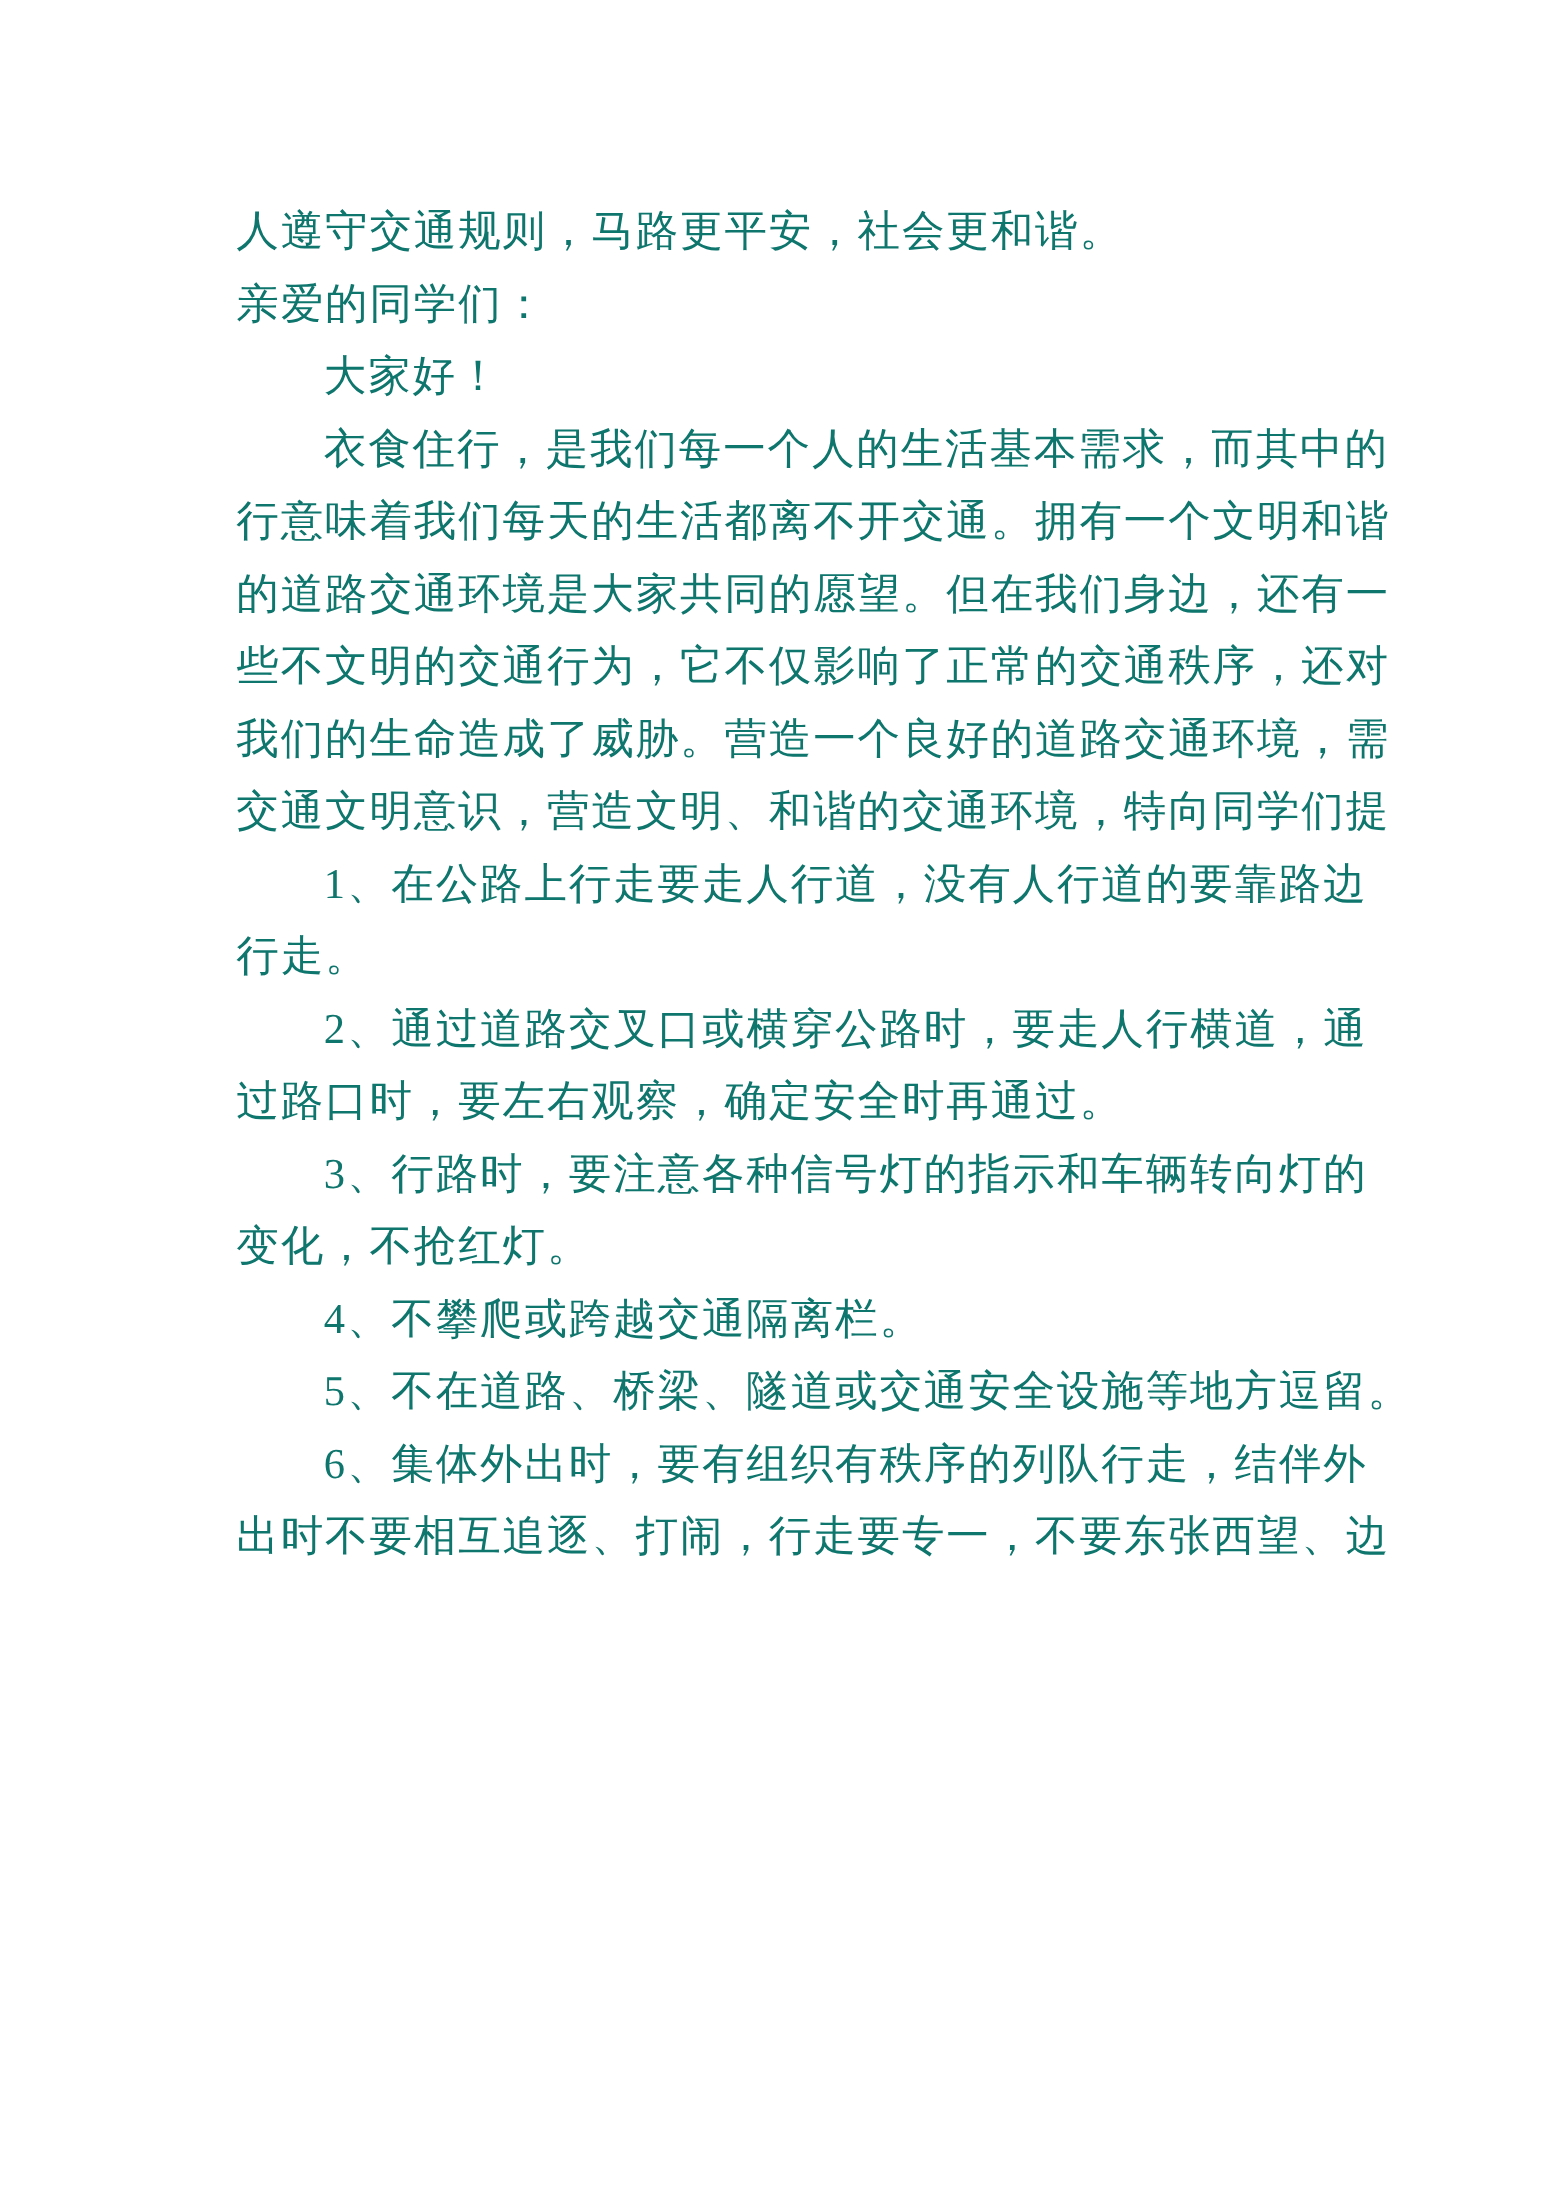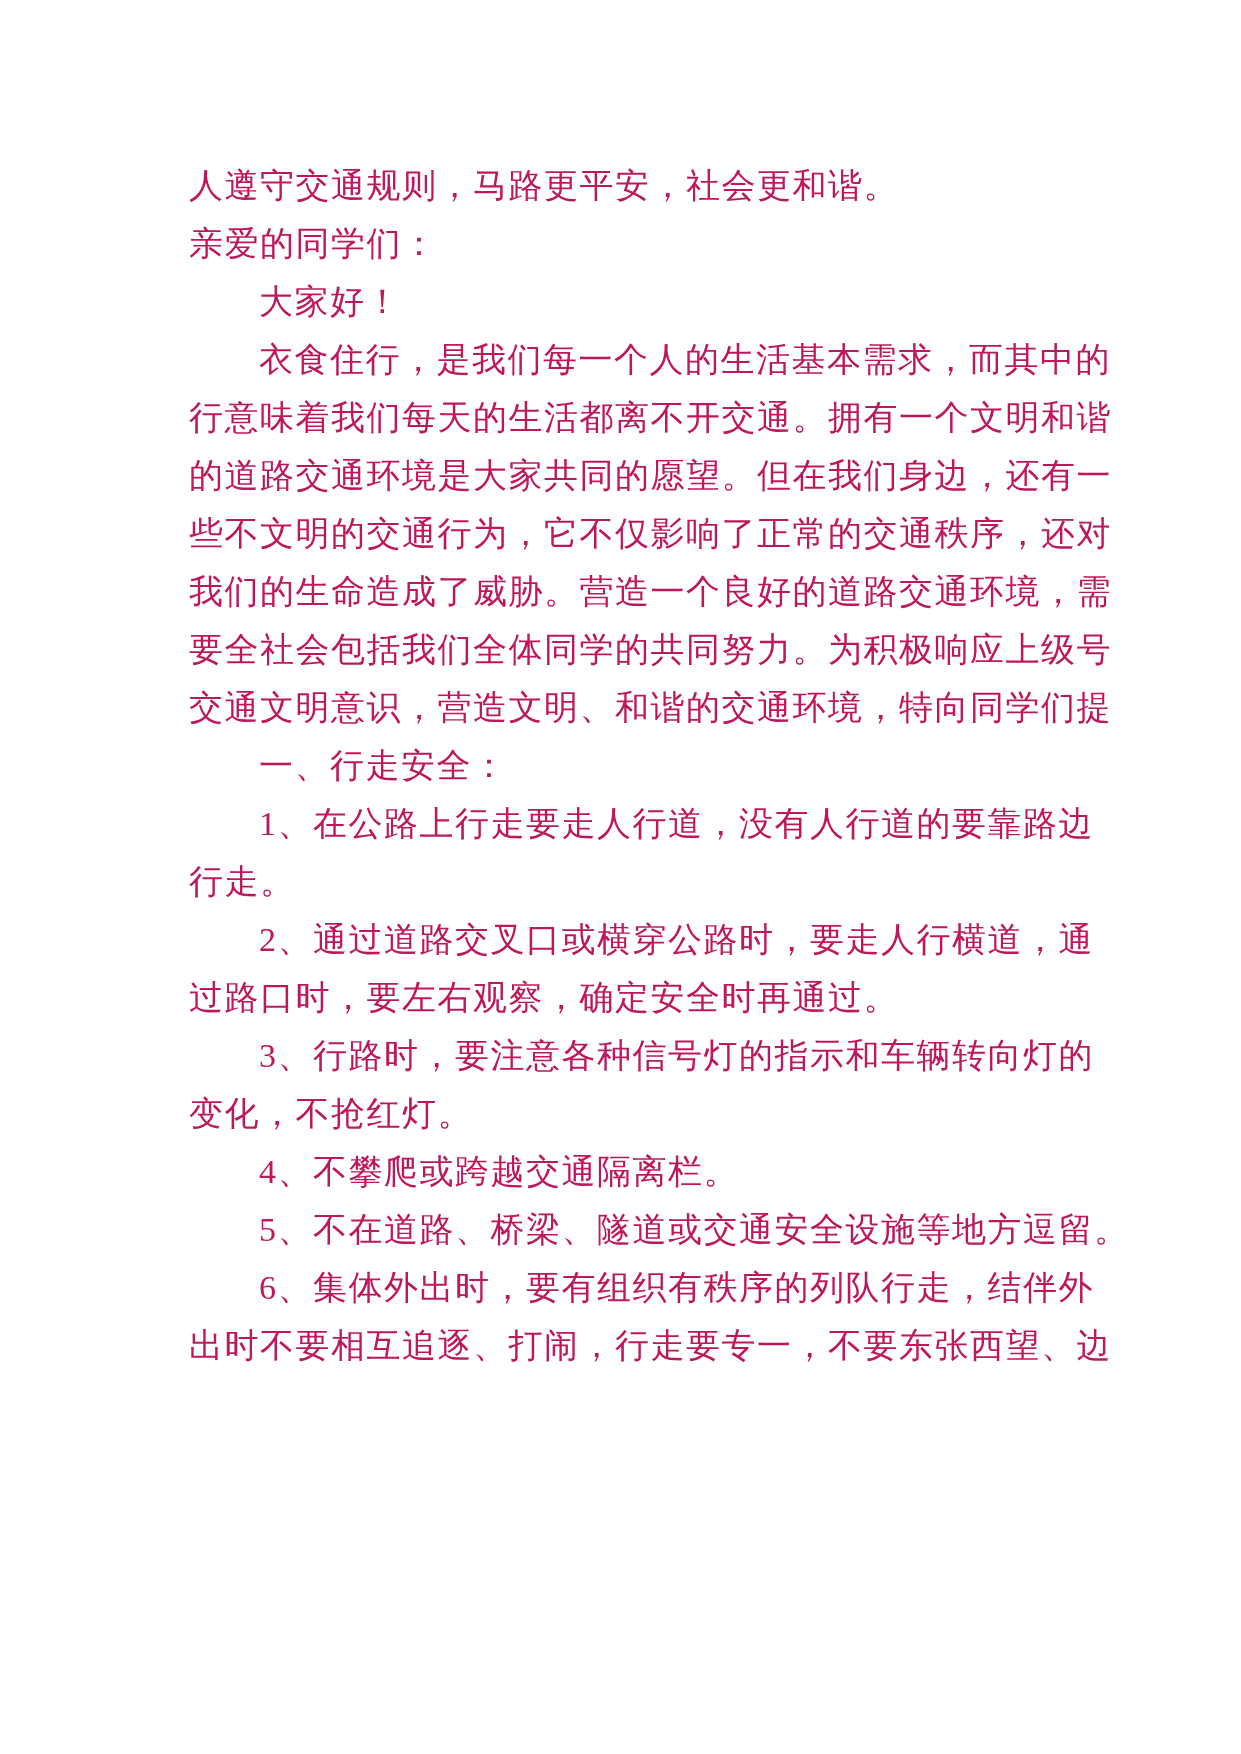--- a/index.html
+++ b/index.html
@@ -32,7 +32,7 @@
     height: 58px;
     letter-spacing: 1.5px;
     white-space: pre;
-    color: #be185d;
+    color: #0f766e;
   }
   .line.indent {
     padding-left: 70px;

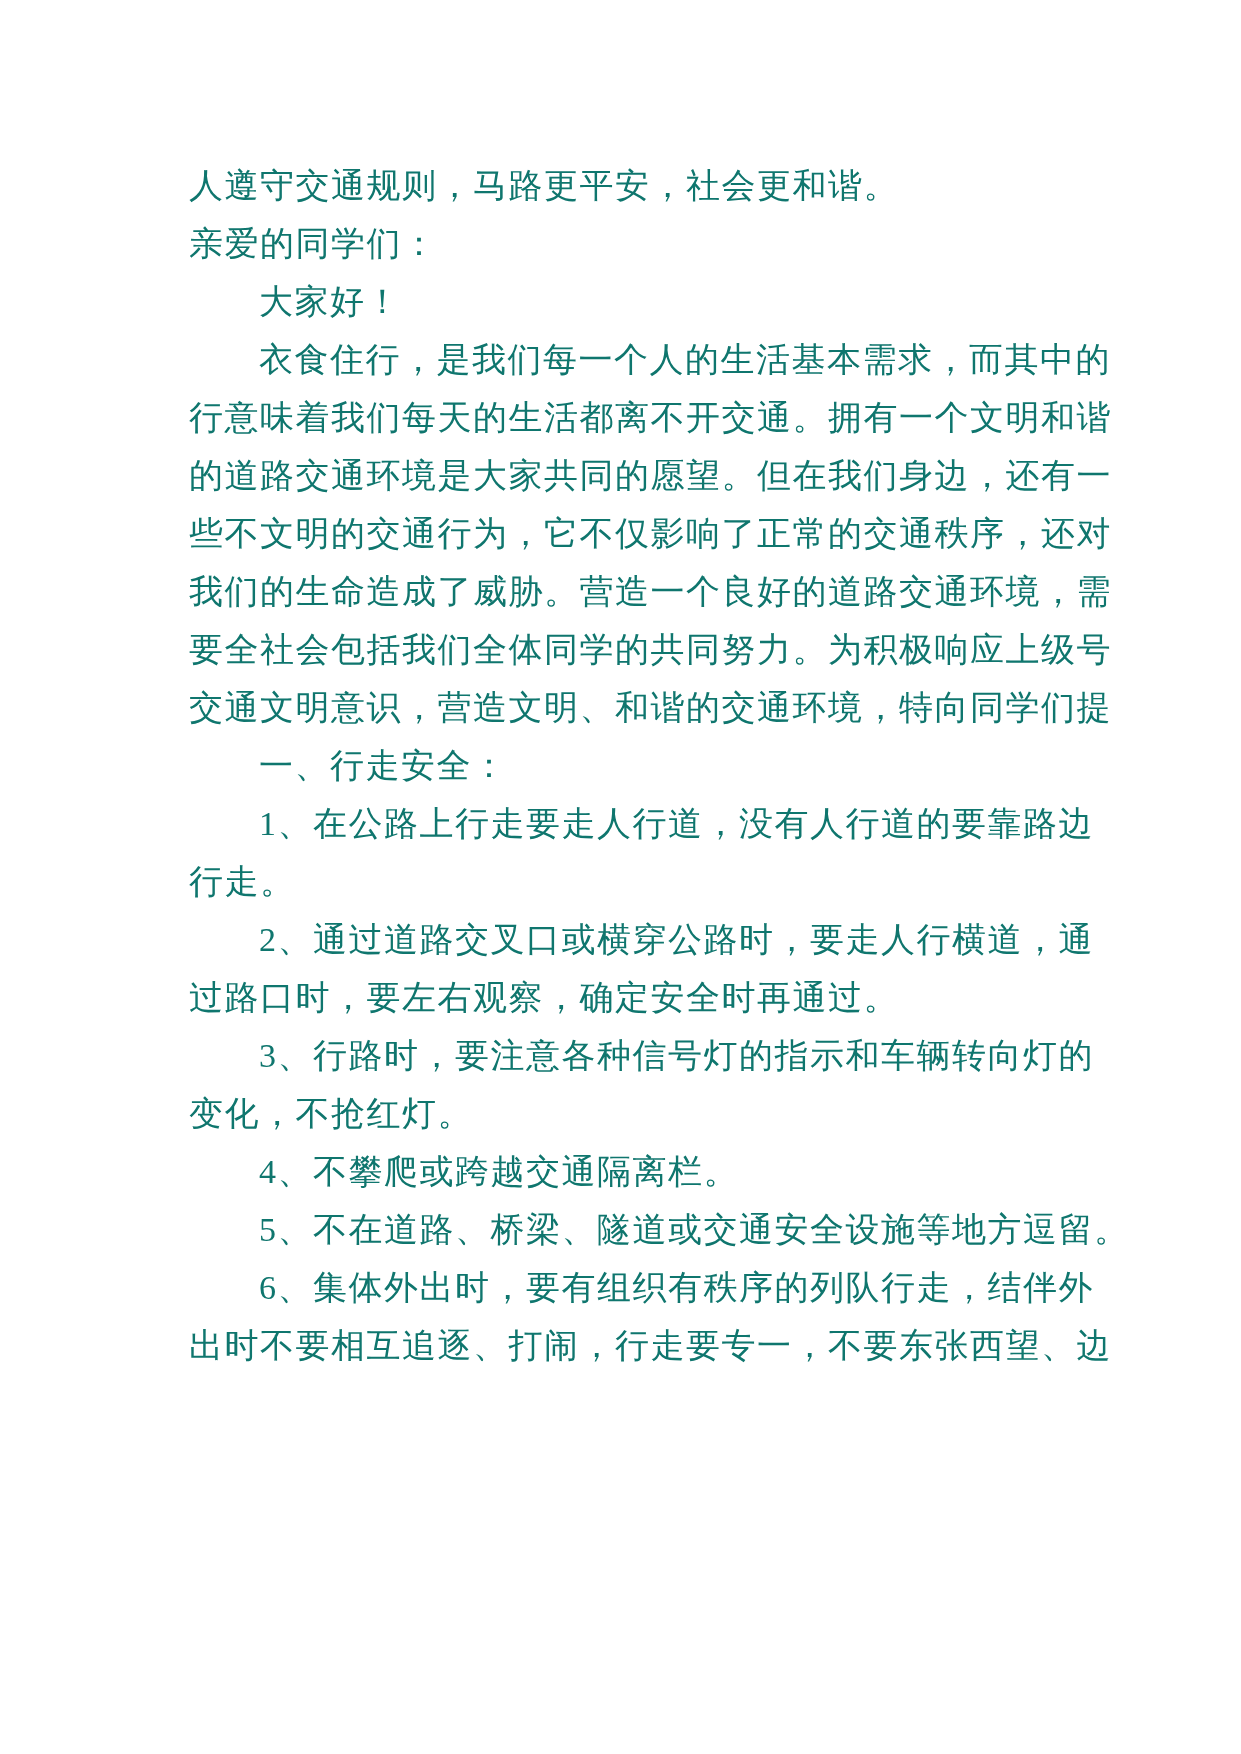--- a/index.html
+++ b/index.html
@@ -51,7 +51,6 @@
       <div class="line">的道路交通环境是大家共同的愿望。但在我们身边，还有一</div>
       <div class="line">些不文明的交通行为，它不仅影响了正常的交通秩序，还对</div>
       <div class="line">我们的生命造成了威胁。营造一个良好的道路交通环境，需</div>
-      <div class="line">要全社会包括我们全体同学的共同努力。为积极响应上级号</div>
       <div class="line">交通文明意识，营造文明、和谐的交通环境，特向同学们提</div>
       <div class="line indent">一、行走安全：</div>
       <div class="line indent">1、在公路上行走要走人行道，没有人行道的要靠路边</div>

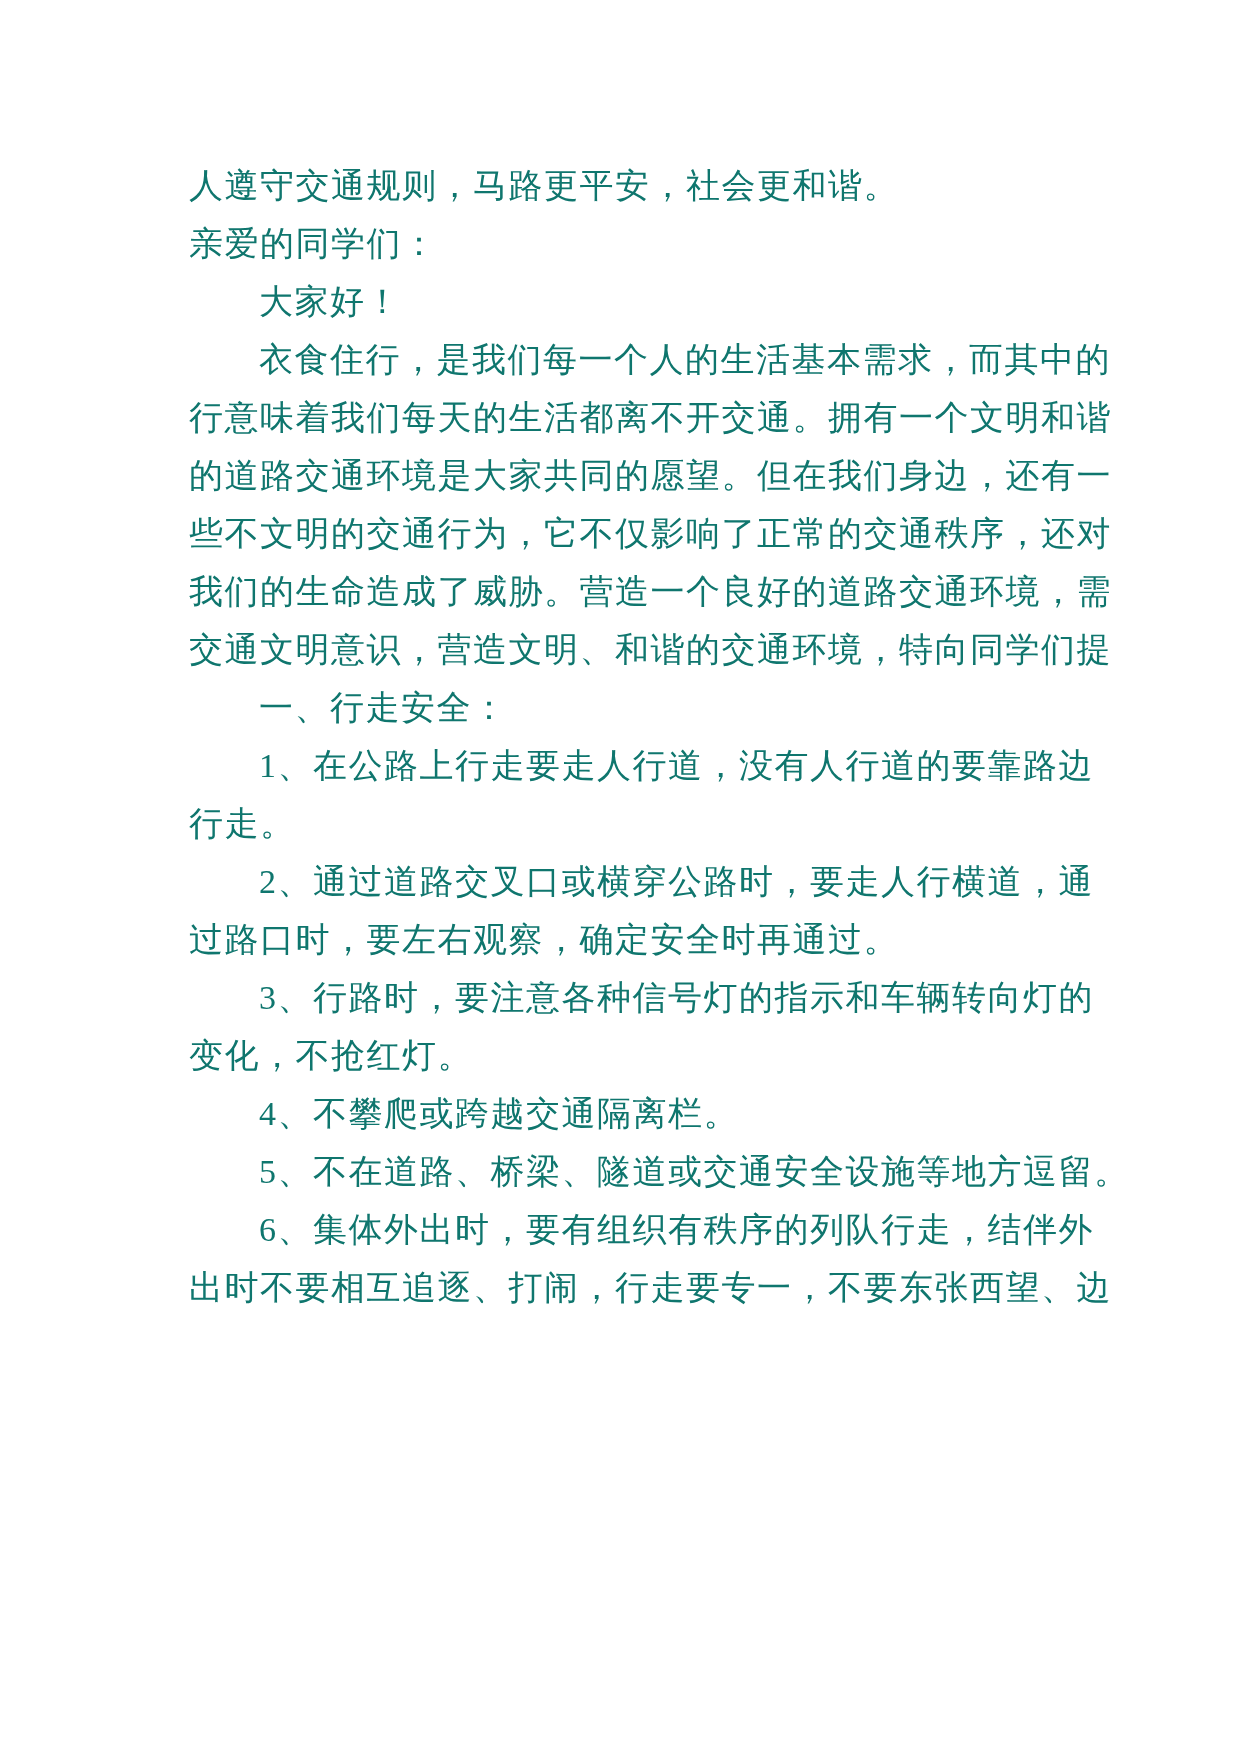--- a/index.html
+++ b/index.html
@@ -52,7 +52,6 @@
       <div class="line">些不文明的交通行为，它不仅影响了正常的交通秩序，还对</div>
       <div class="line">我们的生命造成了威胁。营造一个良好的道路交通环境，需</div>
       <div class="line">交通文明意识，营造文明、和谐的交通环境，特向同学们提</div>
-      <div class="line indent">一、行走安全：</div>
       <div class="line indent">1、在公路上行走要走人行道，没有人行道的要靠路边</div>
       <div class="line">行走。</div>
       <div class="line indent">2、通过道路交叉口或横穿公路时，要走人行横道，通</div>

